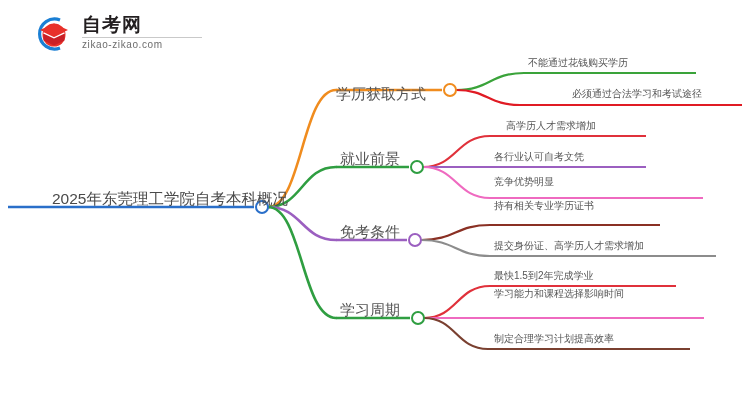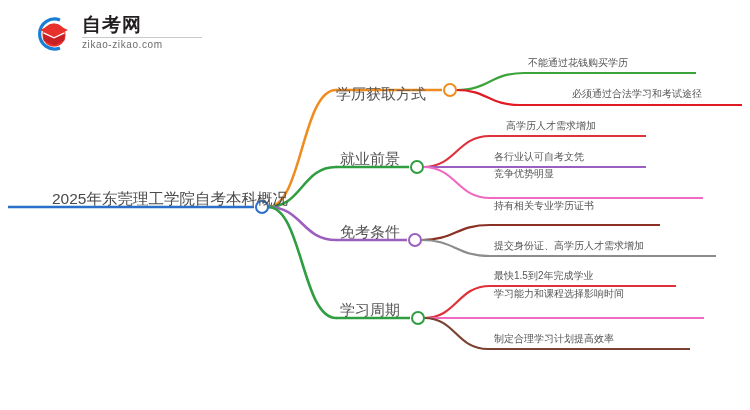--- a/index.html
+++ b/index.html
@@ -158,7 +158,7 @@
       <div class="node-label branch-label" style="left: 340px; top: 151px;">就业前景</div>
       <div class="node-label leaf-label" style="left: 494px; top: 121px; margin-left: 12px;">高学历人才需求增加</div>
       <div class="node-label leaf-label" style="left: 494px; top: 152px;">各行业认可自考文凭</div>
-      <div class="node-label leaf-label" style="left: 494px; top: 169px;">竞争优势明显</div>
+      <div class="node-label leaf-label" style="left: 494px; top: 177px;">竞争优势明显</div>
       <div class="node-label branch-label" style="left: 340px; top: 224px;">免考条件</div>
       <div class="node-label leaf-label" style="left: 494px; top: 202px; font-family: Liberation Mono, monospace;">持有相关专业学历证书</div>
       <div class="node-label leaf-label" style="left: 494px; top: 241px;">提交身份证、高学历人才需求增加</div>

